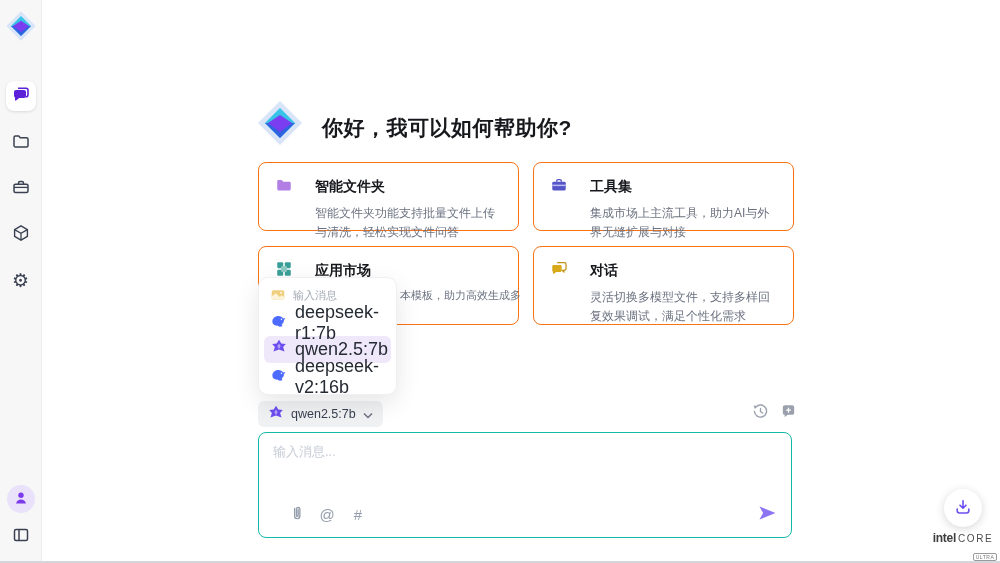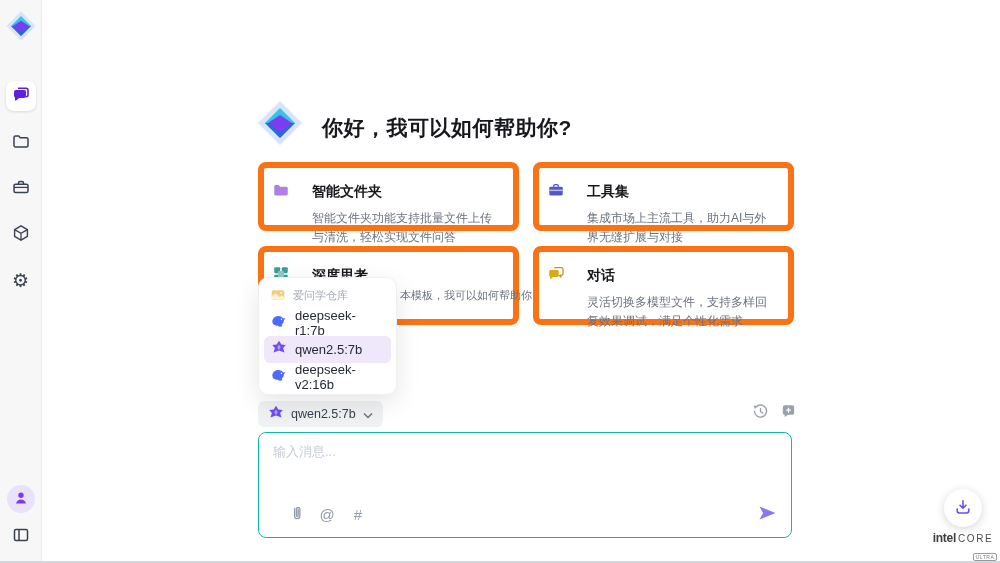--- a/index.html
+++ b/index.html
@@ -22,7 +22,7 @@
   .greet-title { position:absolute; left:322px; top:114px; font-size:21px; font-weight:bold; color:#17181c; letter-spacing:0.5px; }
 
   
-  .card { position:absolute; background:#fff; border:6px solid #f97316; border-radius:8px; padding:13px 14px 10px 8px; }
+  .card { position:absolute; background:#fff; border:1px solid #f97316; border-radius:8px; padding:13px 14px 10px 16px; }
   .card-1 { left:258px; top:162px; width:261px; height:69px; }
   .card-2 { left:533px; top:162px; width:261px; height:69px; }
   .card-3 { left:258px; top:246px; width:261px; height:79px; }

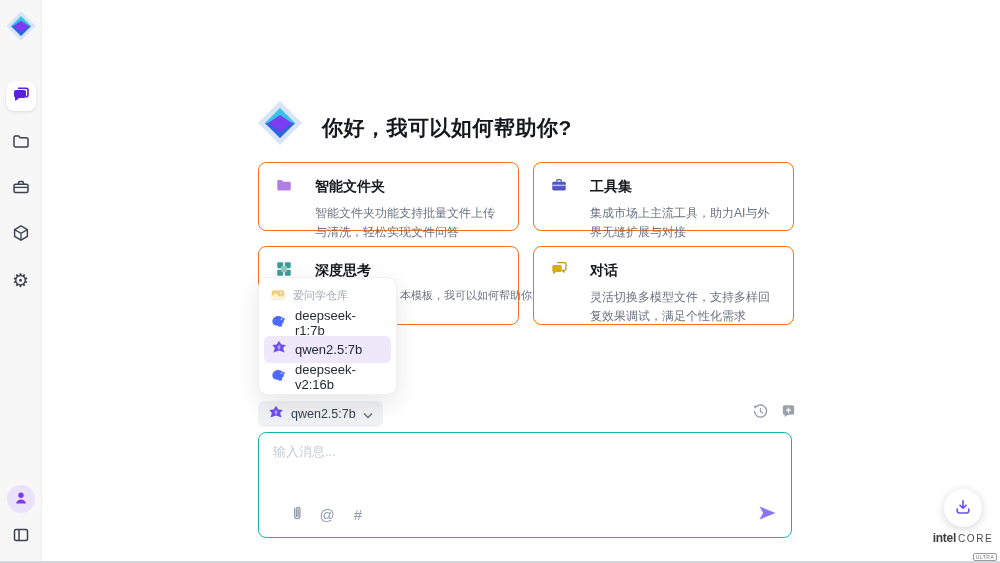--- a/index.html
+++ b/index.html
@@ -181,7 +181,7 @@
         <rect x="6.8" y="6.8" width="6.4" height="6.4" rx="1" fill="#8fc9c4"></rect>
       </svg>
     </span>
-    <span class="card-title">深度思考</span>
+    <span class="card-title">应用市场</span>
   </div>
 </div>
 

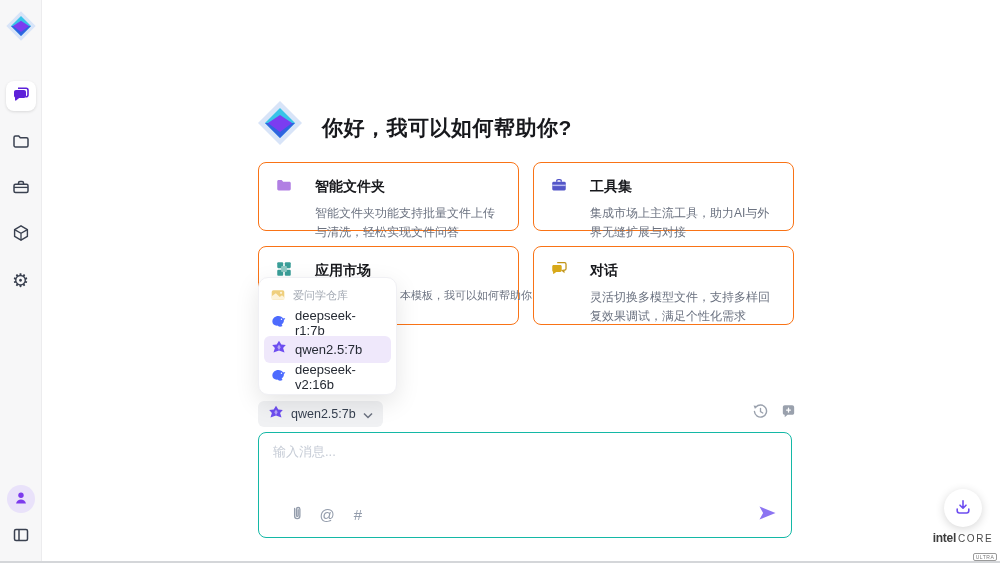--- a/index.html
+++ b/index.html
@@ -209,7 +209,7 @@
         <circle cx="11.5" cy="4" r="1.3" fill="#fdf3da"></circle>
       </svg>
     </span>
-    <span>爱问学仓库</span>
+    <span>输入消息</span>
   </div>
   <button class="dd-row dd-item">
     <span>

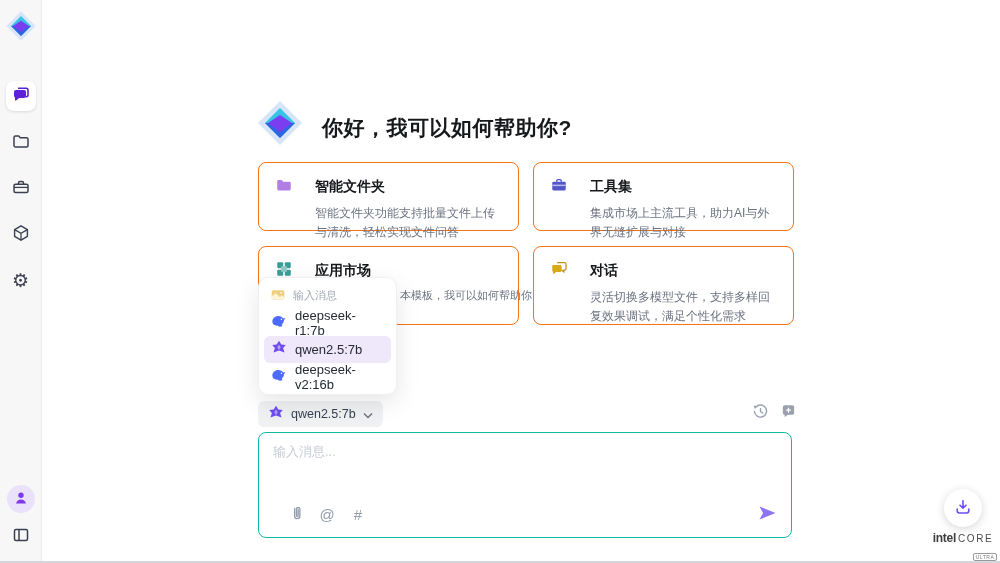--- a/index.html
+++ b/index.html
@@ -185,7 +185,7 @@
   </div>
 </div>
 
-<div class="frag-desc">本模板，我可以如何帮助你</div>
+<div class="frag-desc">本模板，助力高效生成多</div>
 
 <div class="card card-4">
   <div class="card-head">

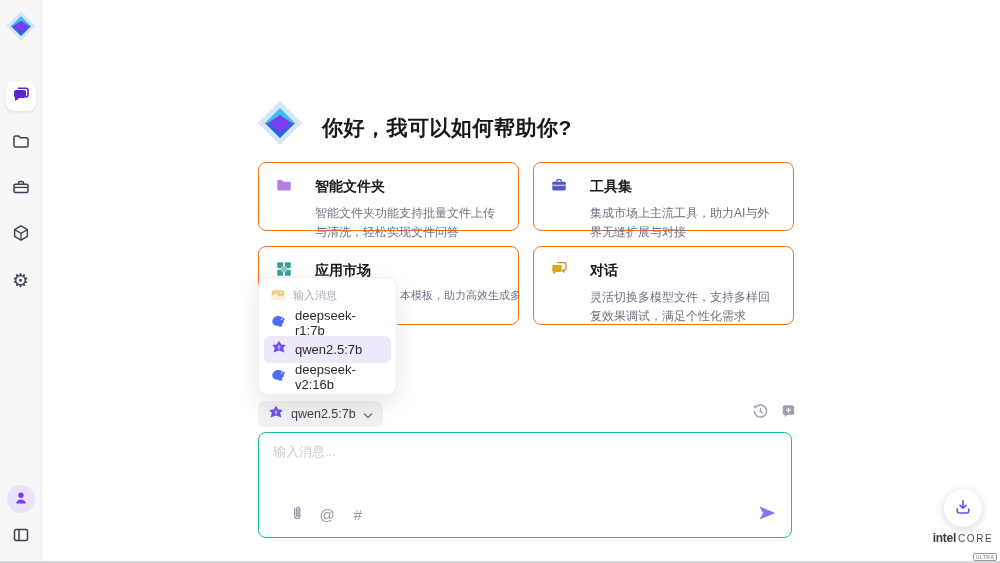--- a/index.html
+++ b/index.html
@@ -37,7 +37,7 @@
   .dropdown { position:absolute; left:258px; top:277px; width:139px; background:#fff; border:1px solid #f0f0f4; border-radius:10px; box-shadow:0 8px 24px rgba(0,0,0,0.10); padding:4px 5px; z-index:5; }
   .dd-row { height:27px; display:flex; align-items:center; gap:8px; padding:0 7px; border-radius:6px; width:100%; text-align:left; }
   .dd-group { font-size:11px; color:#a3a9b3; }
-  .dd-item { font-size:13px; color:#252a33; }
+  .dd-item { font-size:18px; color:#252a33; }
   .dd-item.selected { background:#efe8fb; }
 
   

